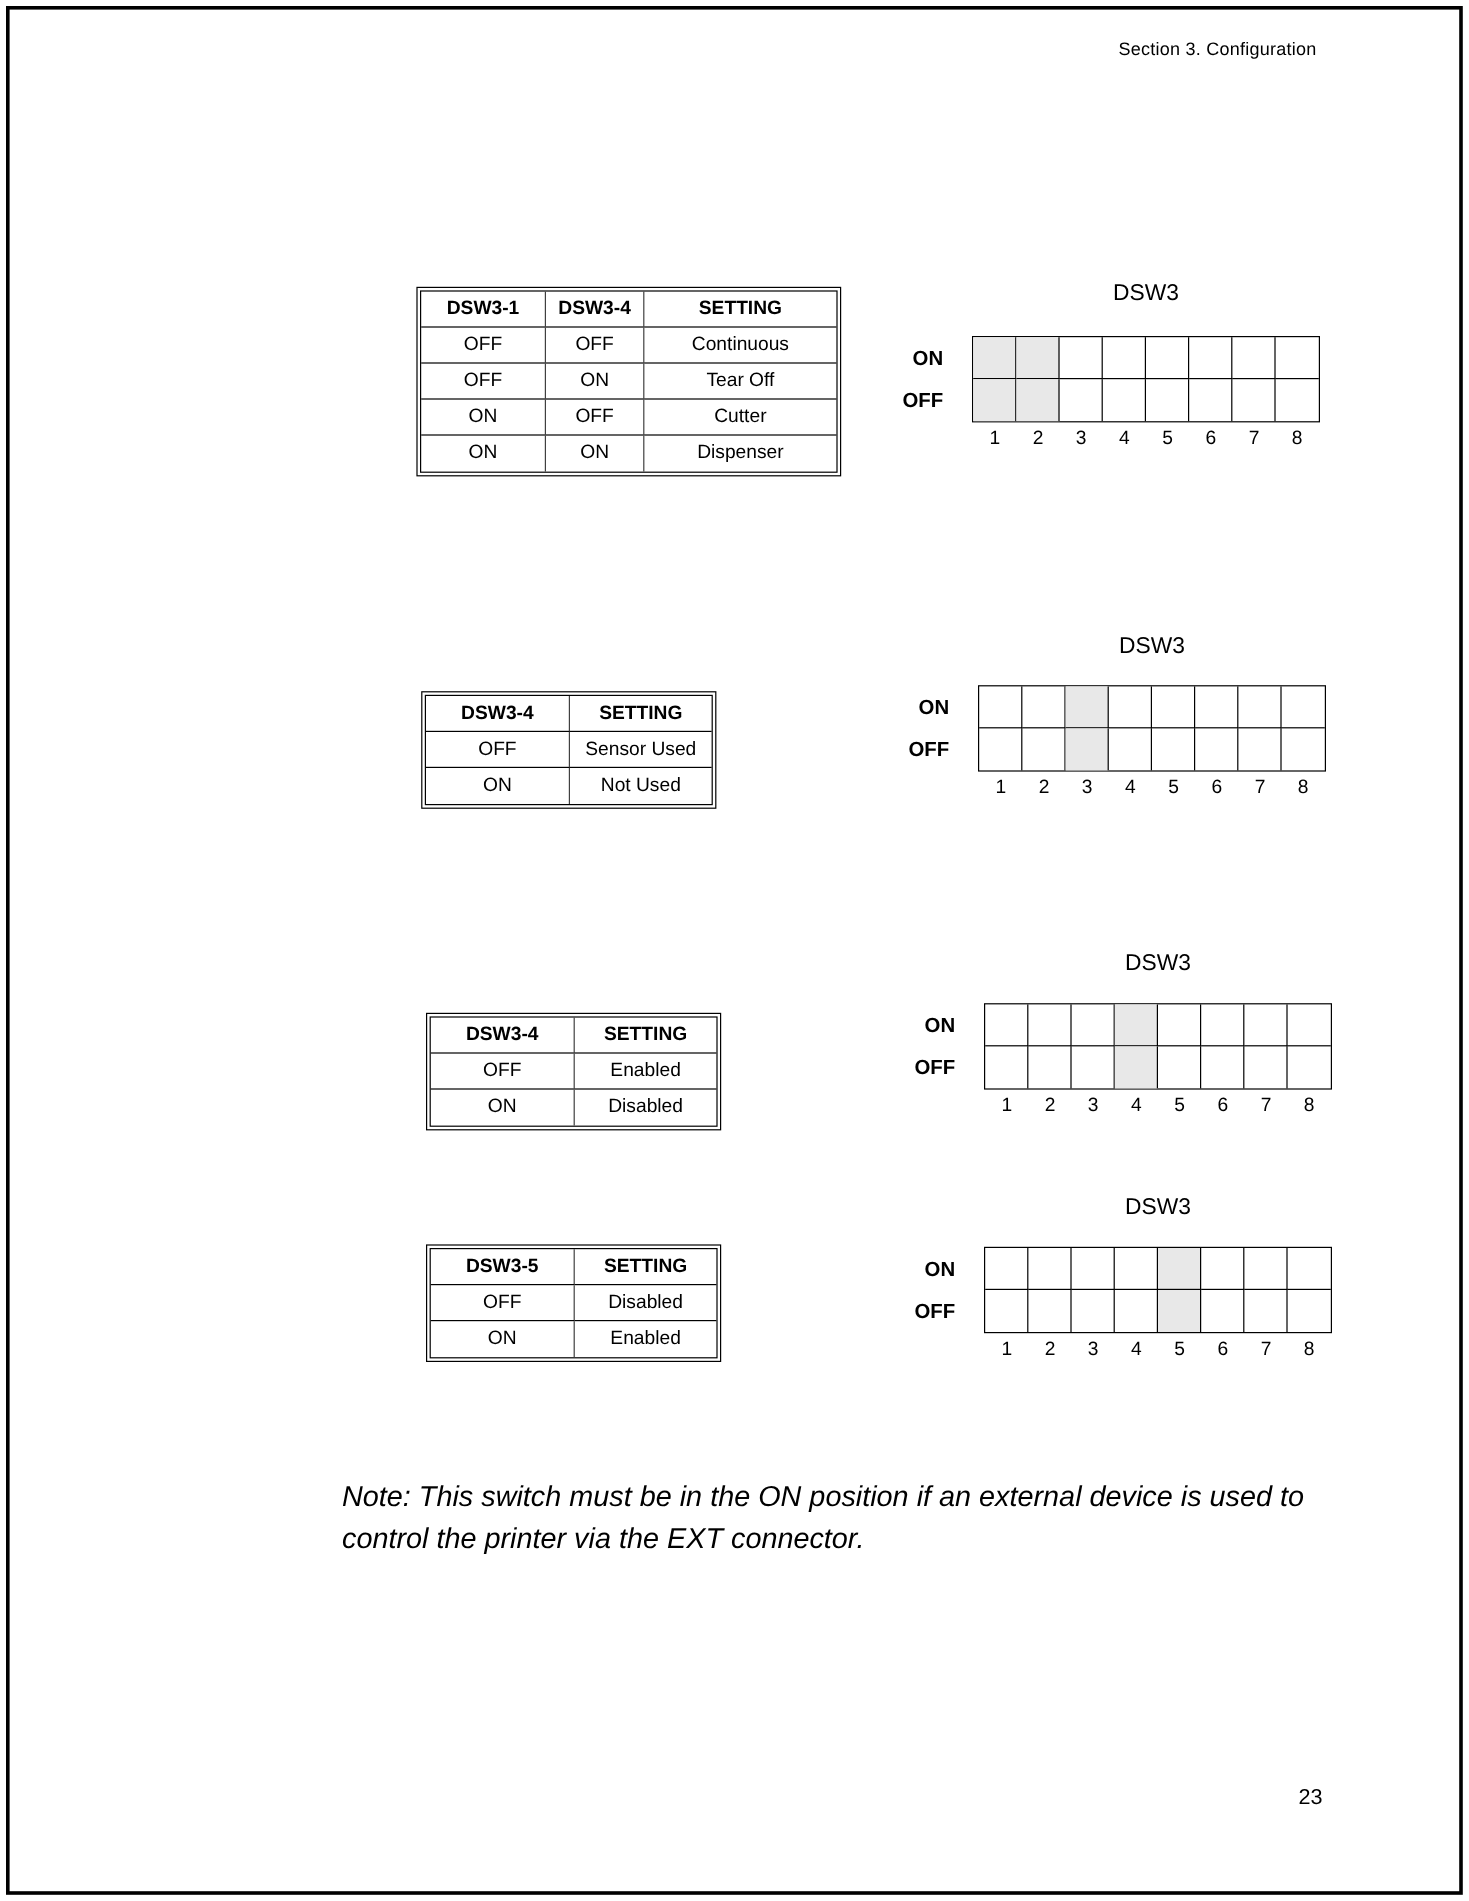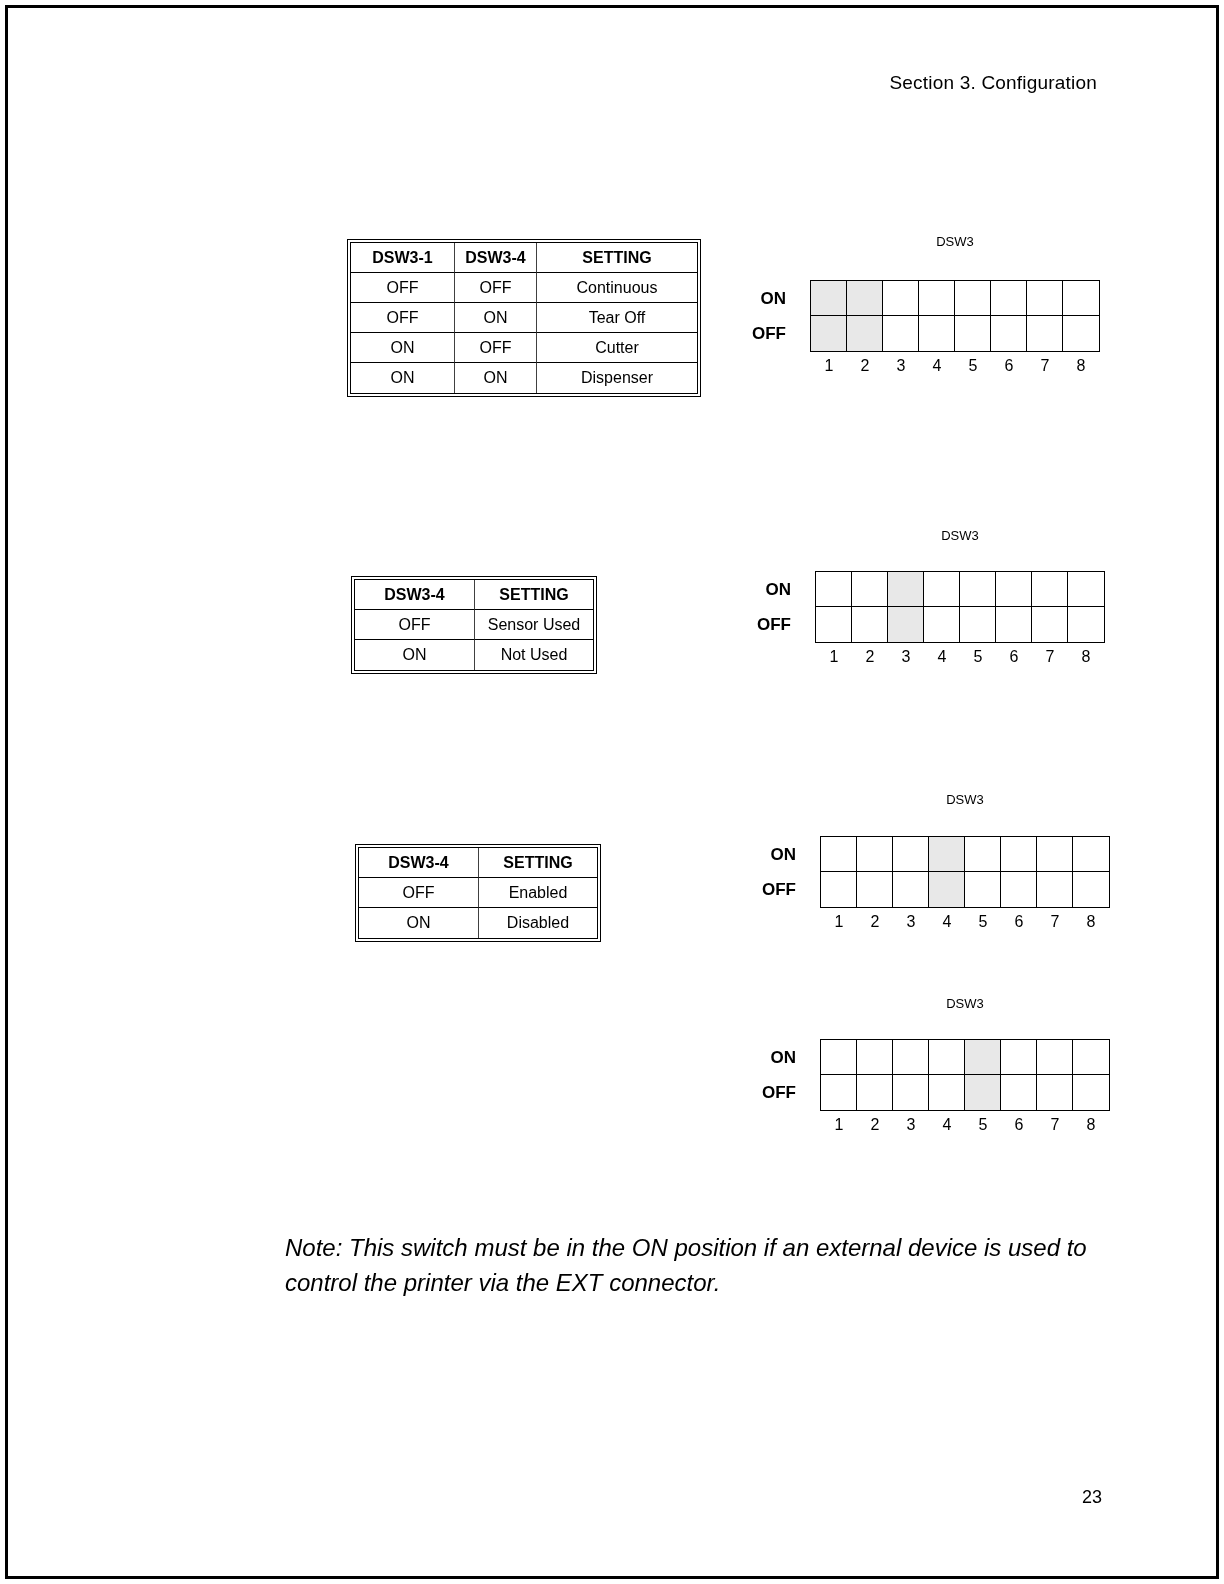--- a/index.html
+++ b/index.html
@@ -24,9 +24,8 @@
     top: 33px;
     width: 497px;
     text-align: right;
-    font-size: 19px;
+    font-size: 15px;
     letter-spacing: 0.2px;
-    margin-top: 39px;
   }
   .table-wrap { position: absolute; }
   .data-table {

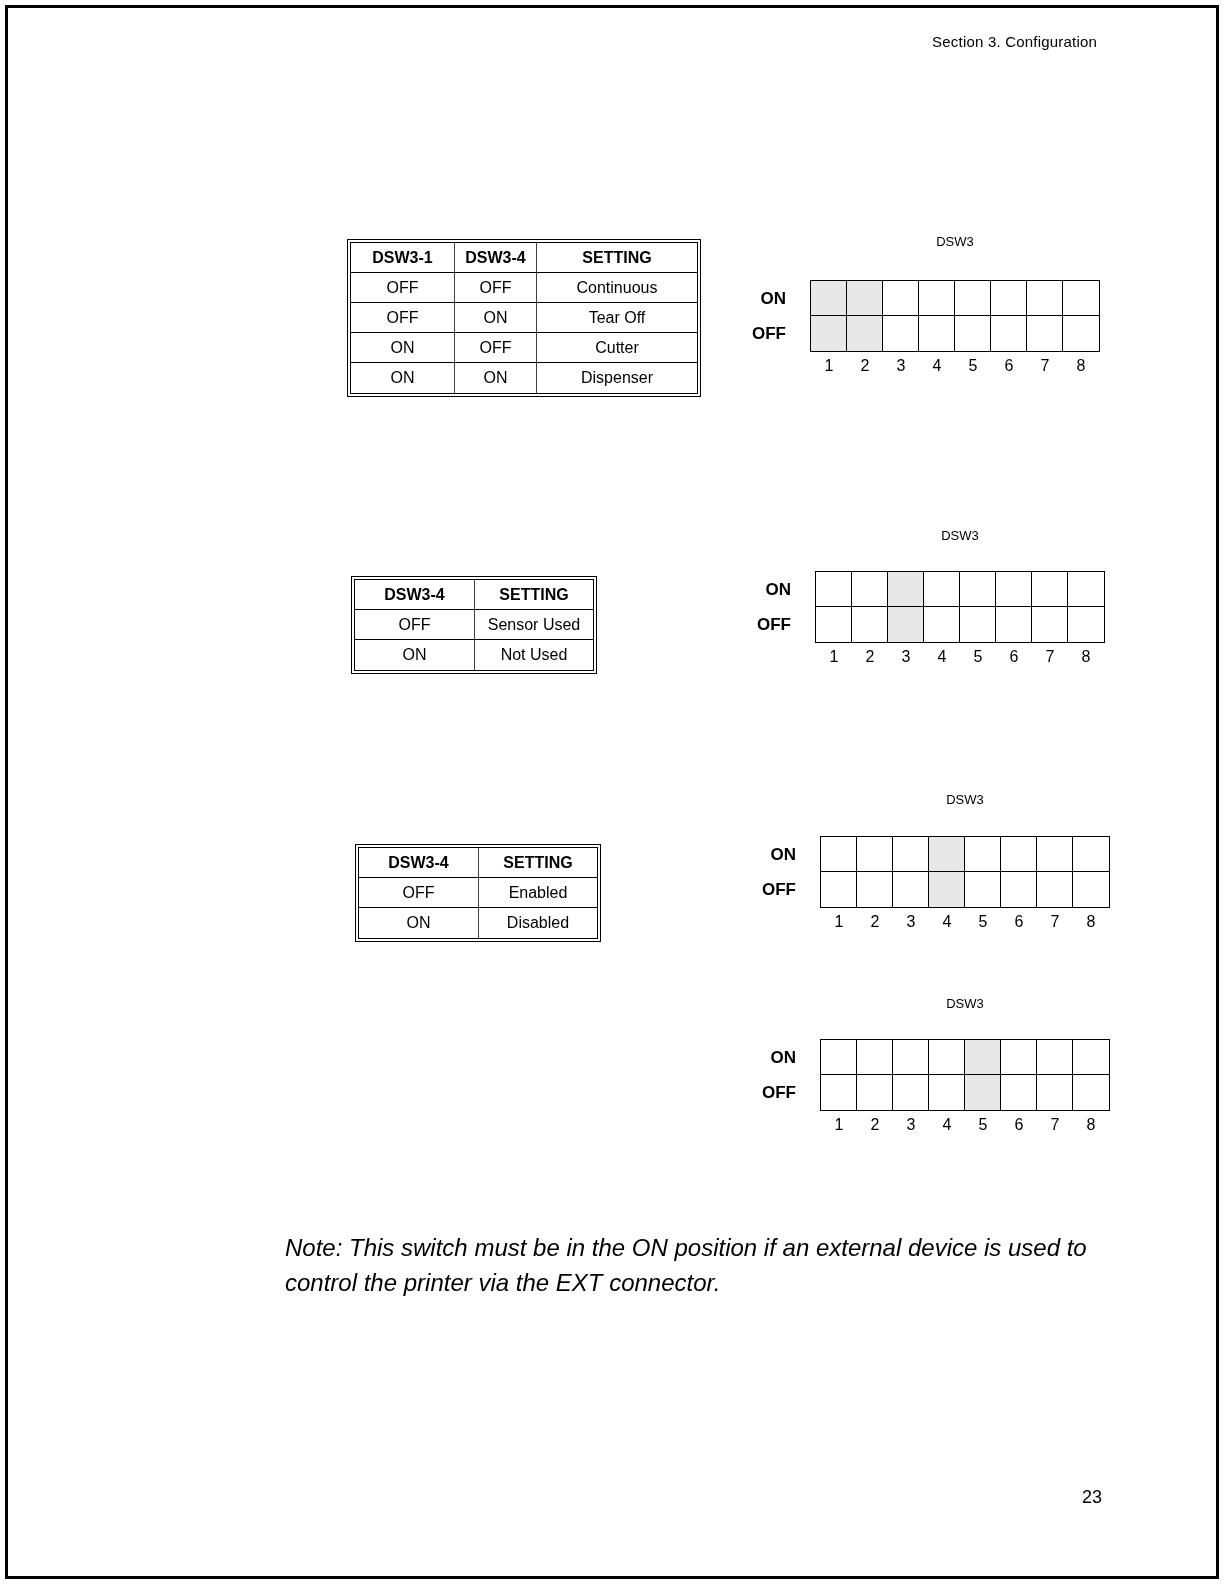--- a/index.html
+++ b/index.html
@@ -52,7 +52,7 @@
   .diagram-title {
     position: absolute;
     text-align: center;
-    font-size: 13px;
+    font-size: 19px;
   }
   .row-label {
     position: absolute;

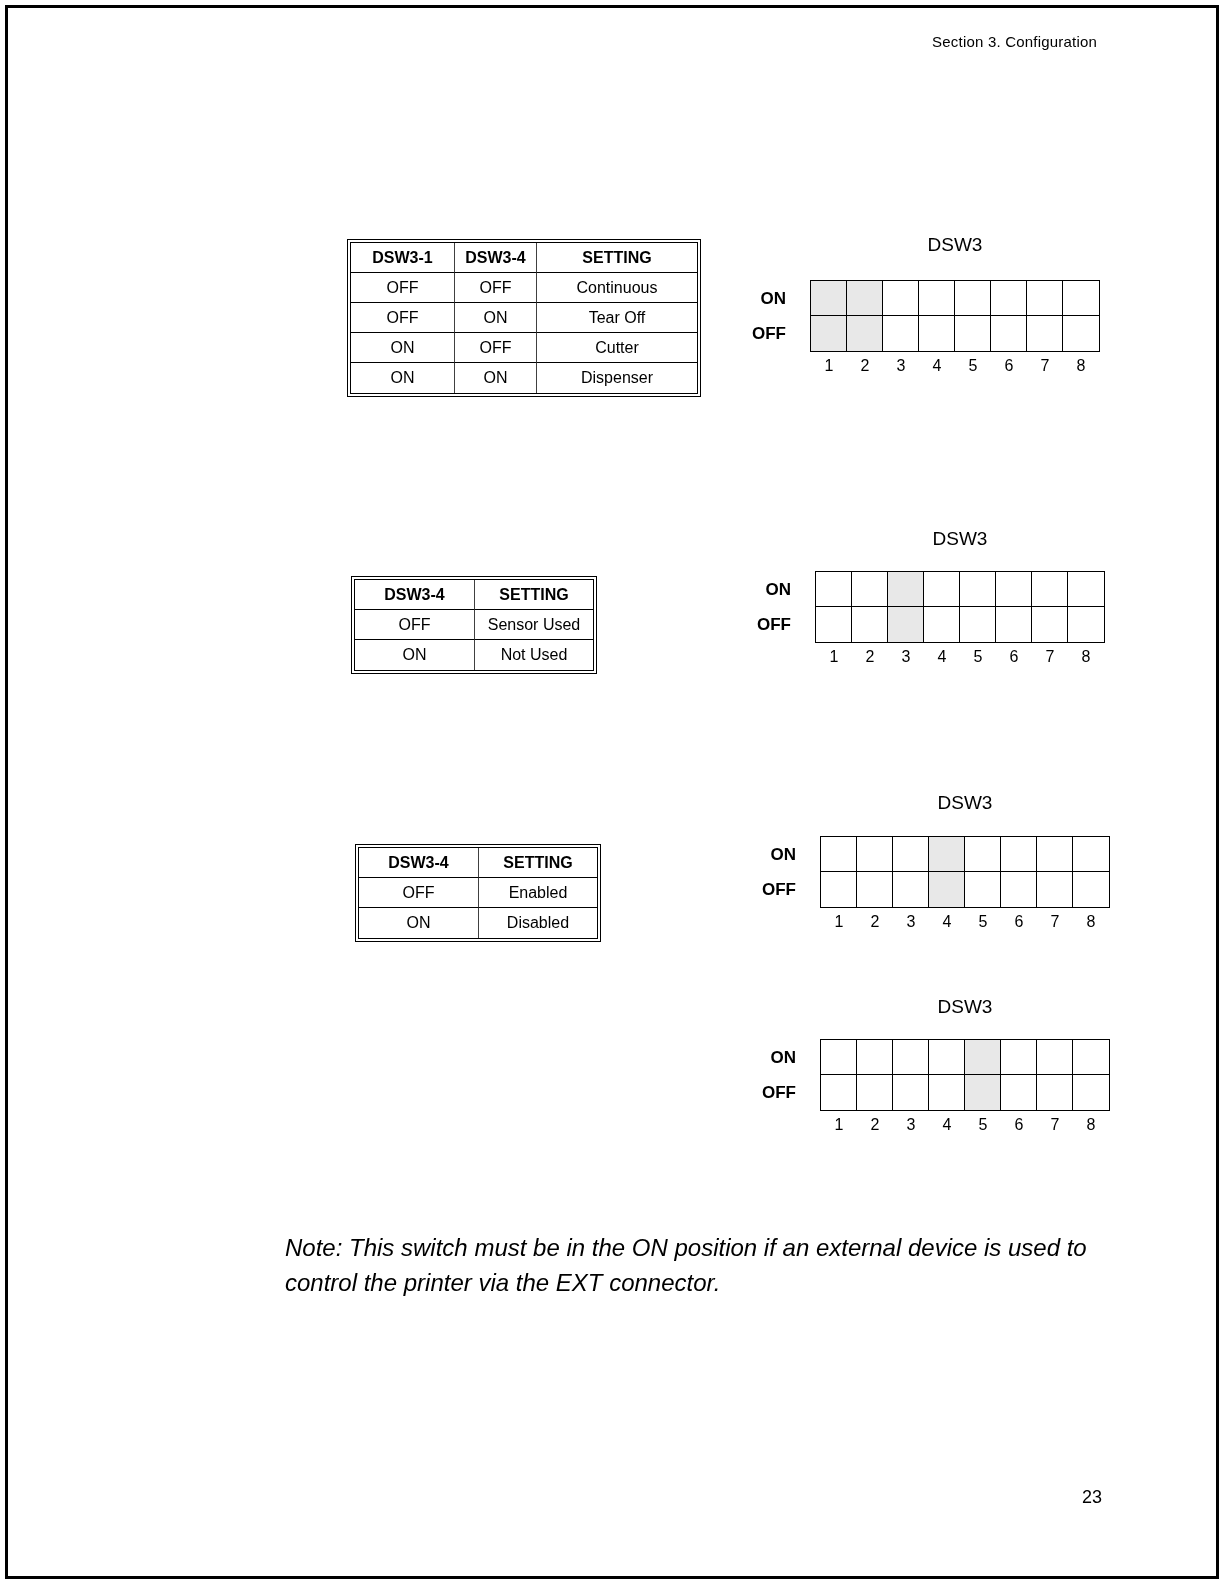--- a/index.html
+++ b/index.html
@@ -289,6 +289,30 @@
       <span class="switch-number">8</span>
     </div>
 
+  <div class="table-wrap" style="left:355px; top:1037px;">
+    <table class="data-table">
+      <colgroup>
+          <col style="width:120px">
+          <col style="width:118px">
+        </colgroup>
+      <thead>
+        <tr>
+          <th>DSW3-5</th>
+          <th>SETTING</th>
+        </tr>
+      </thead>
+      <tbody>
+        <tr>
+          <td>OFF</td>
+          <td>Disabled</td>
+        </tr>
+        <tr>
+          <td>ON</td>
+          <td>Enabled</td>
+        </tr>
+      </tbody>
+    </table>
+  </div>
 
   <div class="diagram-title" style="left:820px; top:996px; width:290px;">DSW3</div>
   <div class="row-label" style="left:736px; top:1040px;">ON</div>

